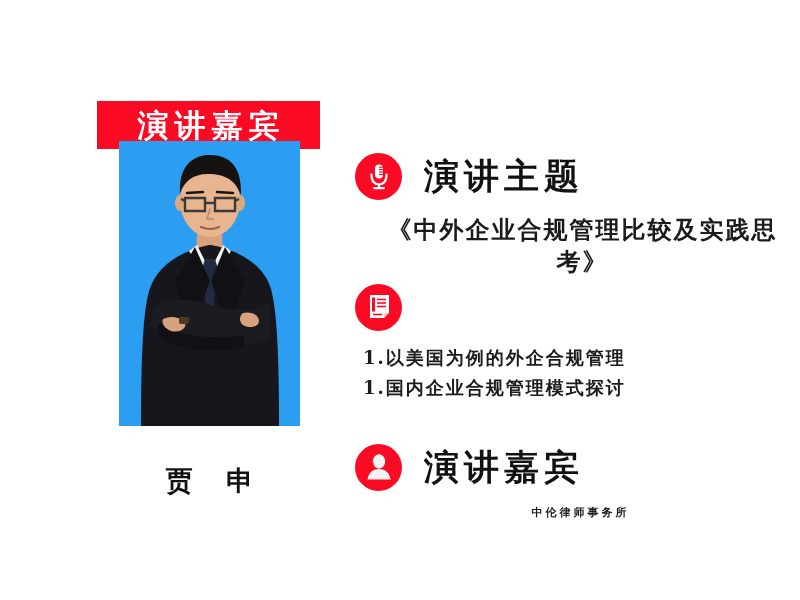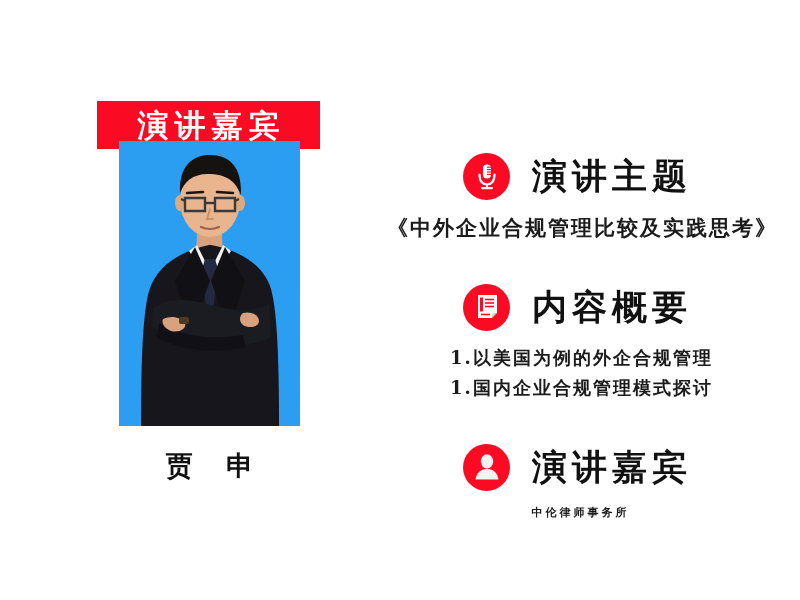--- a/index.html
+++ b/index.html
@@ -91,7 +91,6 @@
     display: flex;
     align-items: center;
     height: 48px;
-    justify-content: center;
   }
   .icon-circle {
     width: 47px;

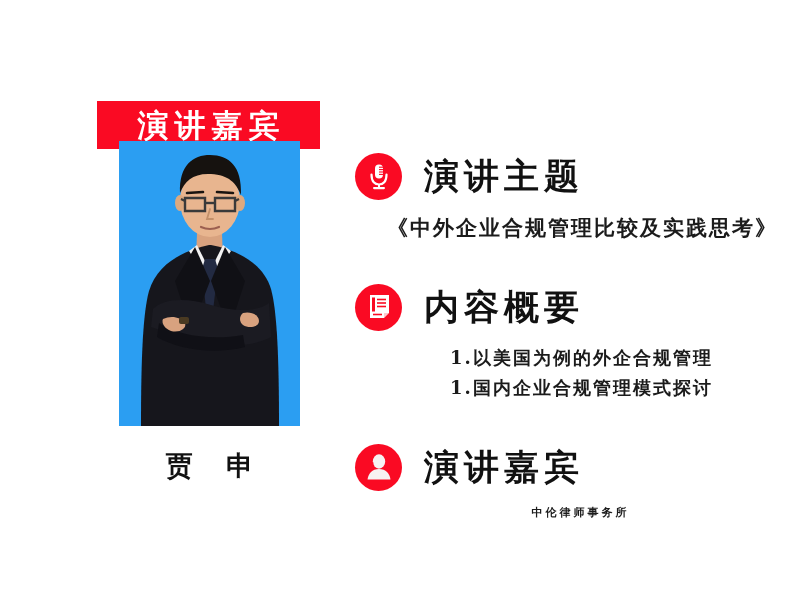--- a/index.html
+++ b/index.html
@@ -118,7 +118,7 @@
     margin-top: 14px;
     padding-left: 10px;
     text-align: center;
-    font-size: 21px;
+    font-size: 24px;
     font-weight: bold;
     color: #1b1b1b;
     letter-spacing: 2px;

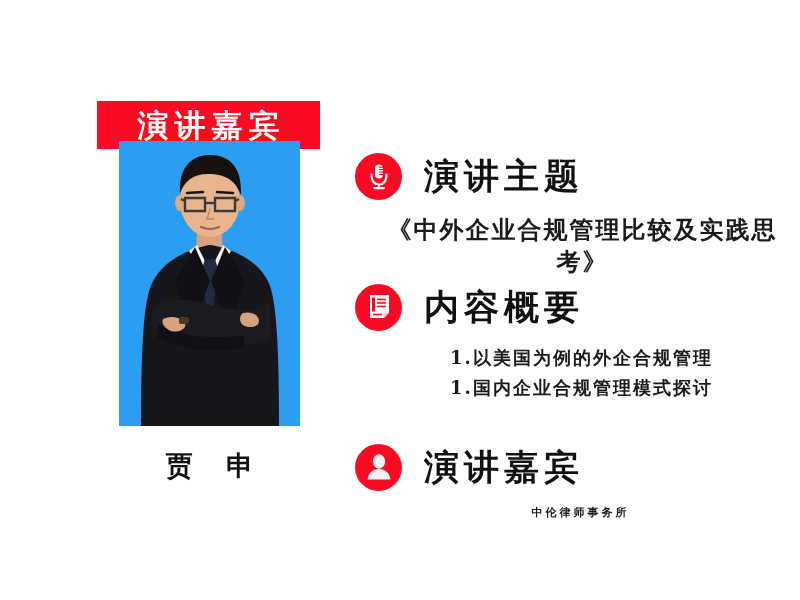--- a/index.html
+++ b/index.html
@@ -243,7 +243,6 @@
             </g>
           </svg>
         </span>
-        <span class="section-title">内容概要</span>
       </div>
       <ul class="outline-list">
         <li class="outline-item">1.以美国为例的外企合规管理</li>

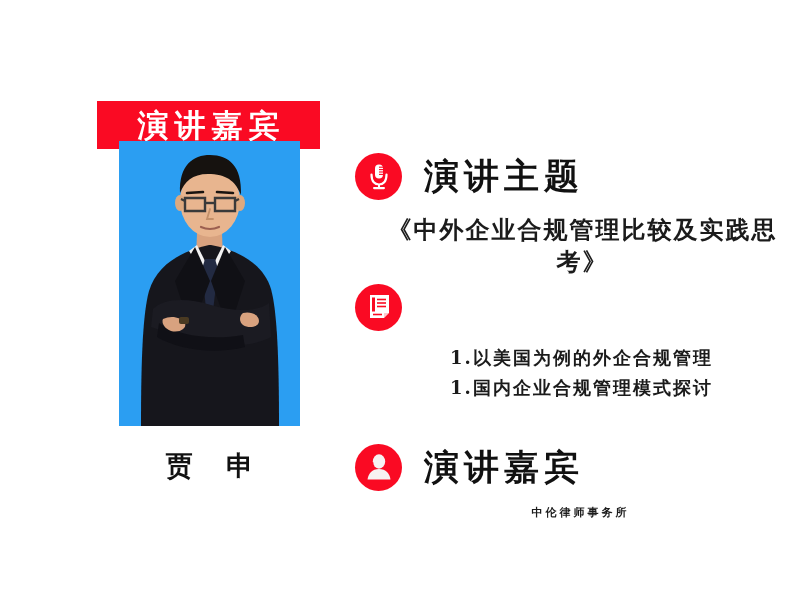--- a/index.html
+++ b/index.html
@@ -129,7 +129,6 @@
     margin: 12px 0 8px 0;
     padding: 0;
     list-style: none;
-    text-align: center;
   }
   .outline-item {
     font-size: 18px;

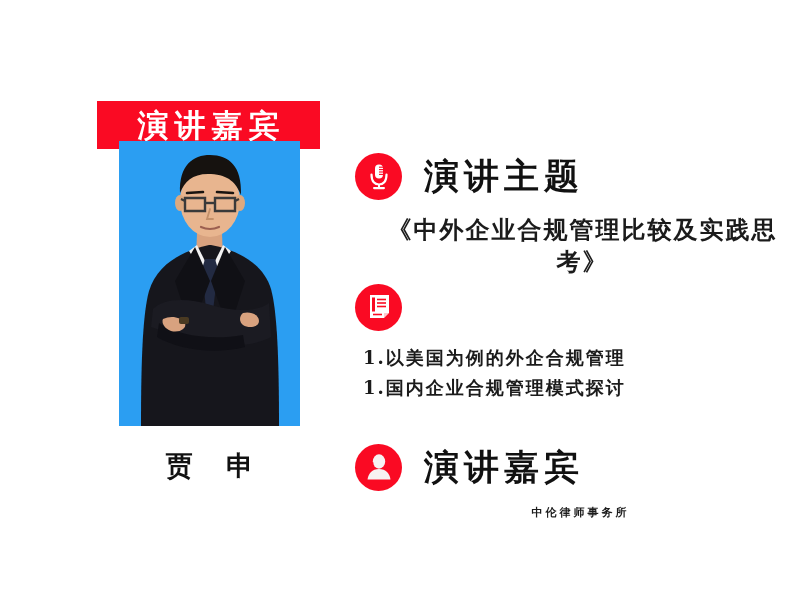--- a/index.html
+++ b/index.html
@@ -62,7 +62,7 @@
   .speaker-name {
     position: absolute;
     left: 119px;
-    top: 448px;
+    top: 463px;
     width: 181px;
     text-align: center;
     font-size: 27px;

